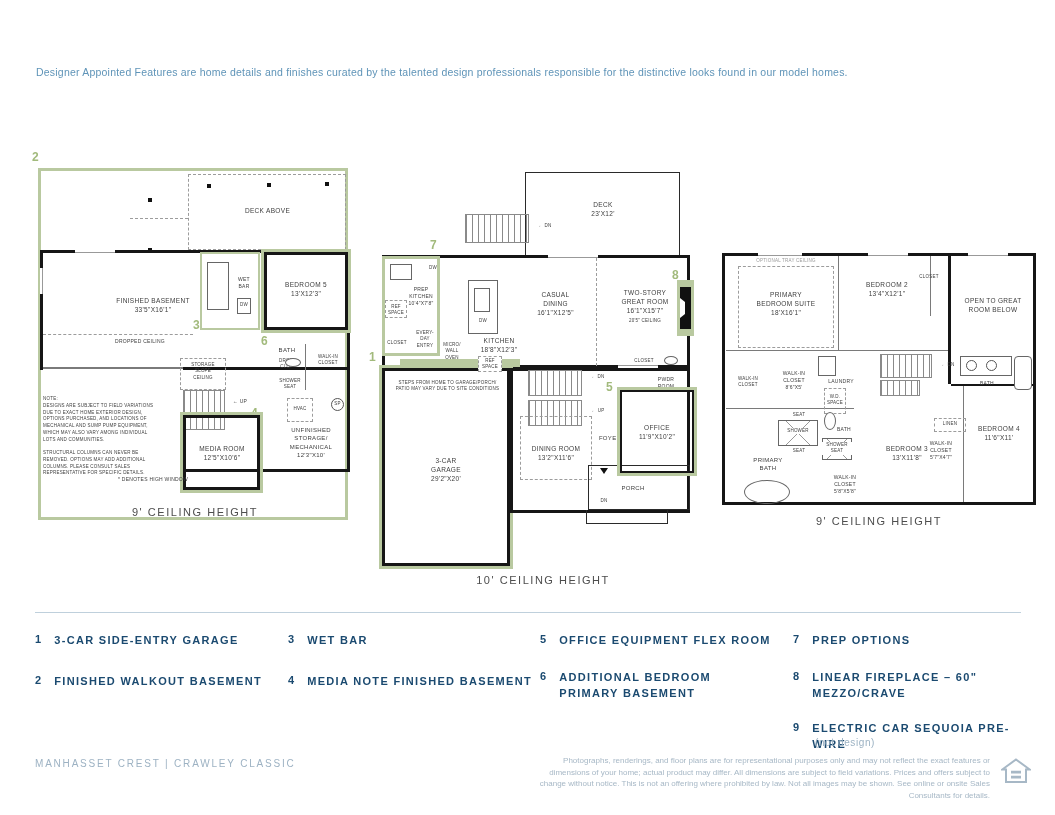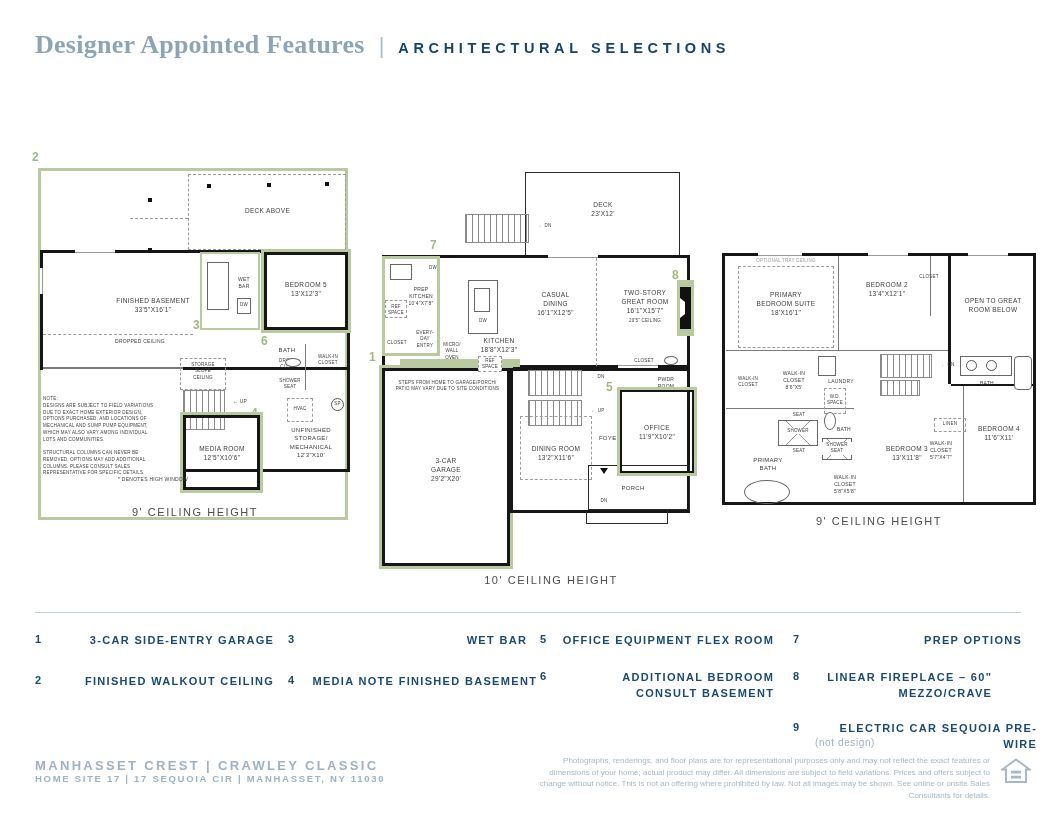--- a/index.html
+++ b/index.html
@@ -54,11 +54,6 @@
 
 <div id="page">
 
-  <div class="hdr">
-    <span class="title">Designer Appointed Features</span>
-    <span class="sep">|</span>
-    <span class="tagline">ARCHITECTURAL SELECTIONS</span>
-  </div>
 
   <div class="plan" style="left:35px;top:158px;width:320px;height:368px;">
     <div class="mk" style="left:-3px;top:-8px;">2</div>

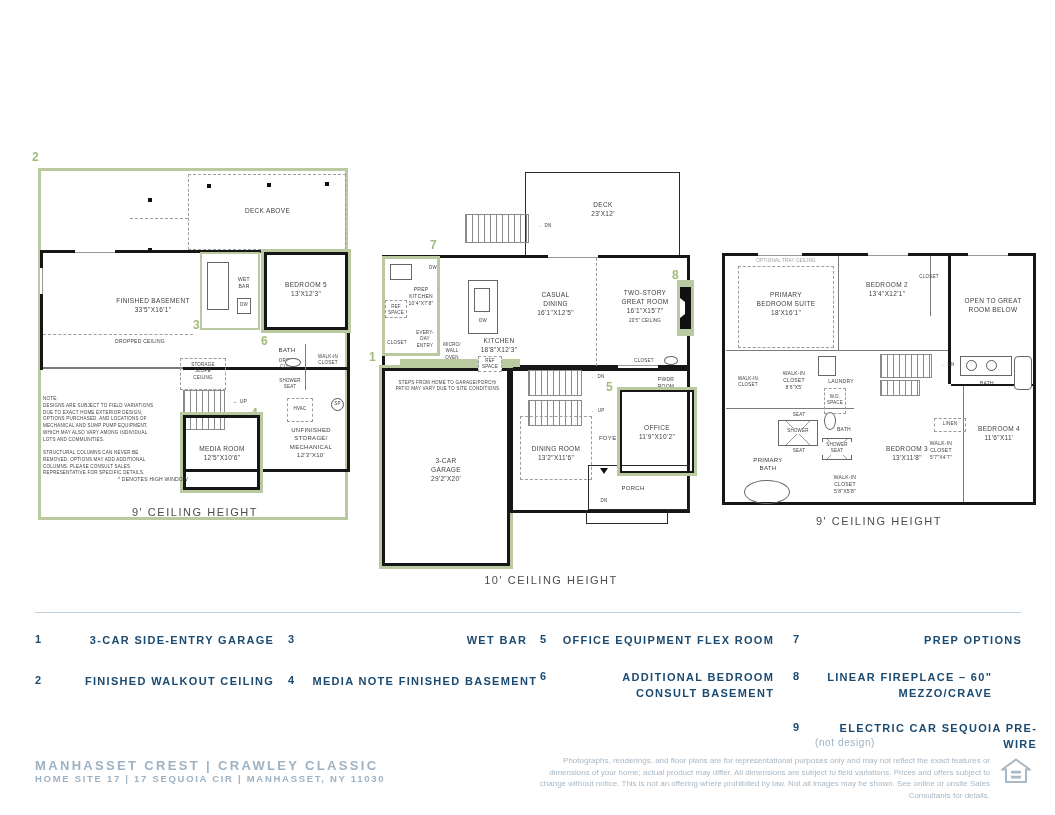--- a/index.html
+++ b/index.html
@@ -54,6 +54,7 @@
 
 <div id="page">
 
+  <div class="desc">Designer Appointed Features are home details and finishes curated by the talented design professionals responsible for the distinctive looks found in our model homes.</div>
 
   <div class="plan" style="left:35px;top:158px;width:320px;height:368px;">
     <div class="mk" style="left:-3px;top:-8px;">2</div>

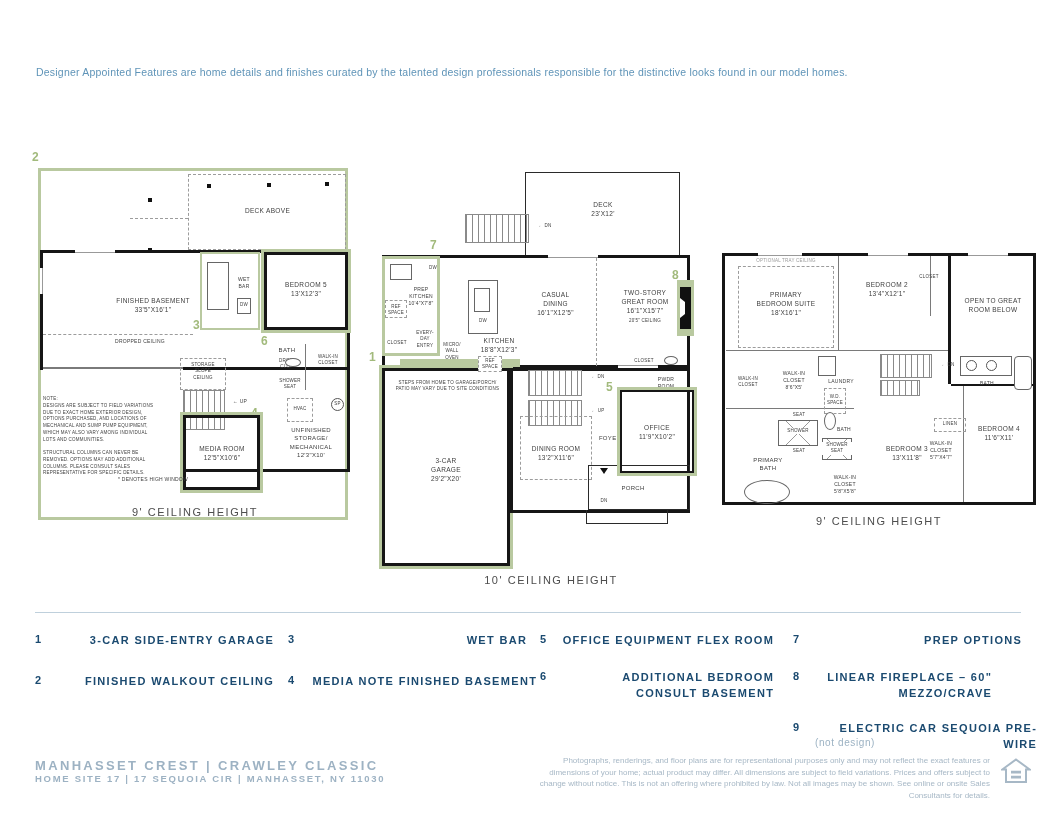--- a/index.html
+++ b/index.html
@@ -233,7 +233,7 @@
     <div class="pl f45" style="left:216px;top:330px;width:20px;">DN</div>
     <div class="wt" style="left:208px;top:342px;width:82px;height:14px;border-top:none;"></div>
 
-    <div class="pl ceil" style="left:12px;top:405px;width:322px;">10' CEILING HEIGHT</div>
+    <div class="pl ceil" style="left:4px;top:405px;width:322px;">10' CEILING HEIGHT</div>
   </div>
 
   <div class="plan" style="left:718px;top:248px;width:322px;height:285px;">

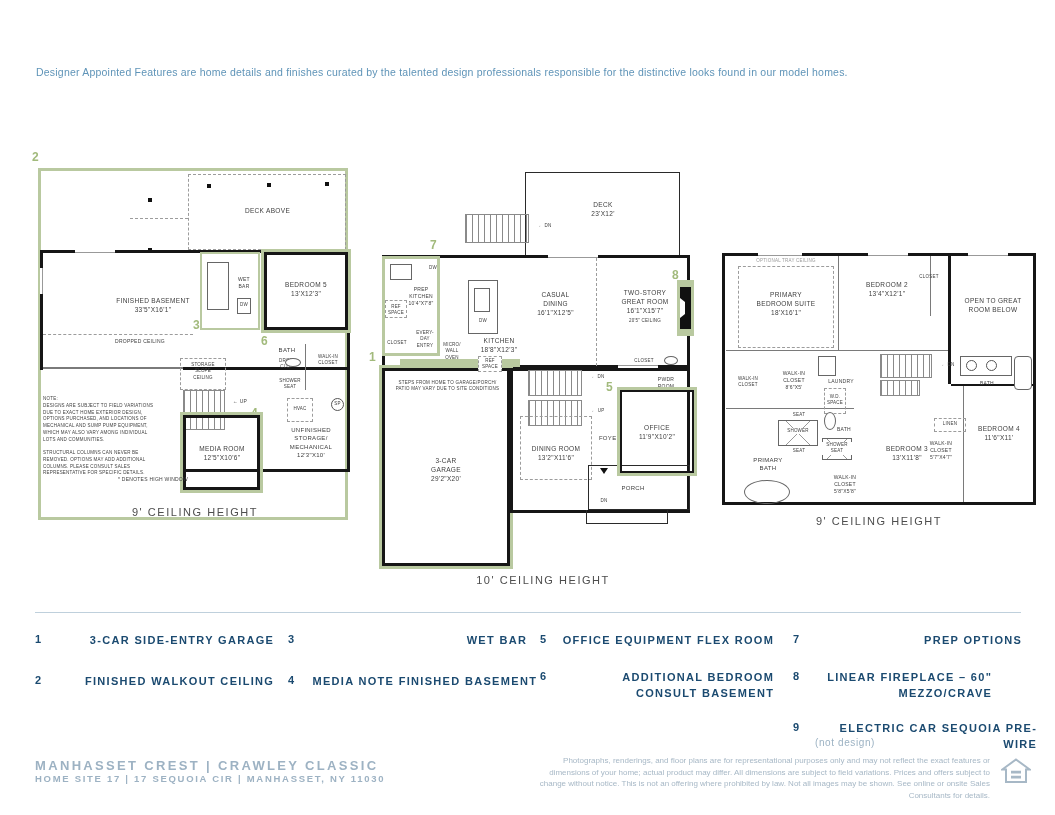--- a/index.html
+++ b/index.html
@@ -40,7 +40,7 @@
   .rule { position:absolute; left:35px; top:612px; width:986px; height:1px; background:#bfd0dc; }
   .feat { position:absolute; display:flex; gap:12px; }
   .fnum { font-size:11px; font-weight:700; color:#1b4a70; letter-spacing:0.1em; }
-  .flab { font-size:11px; font-weight:700; color:#1b4a70; letter-spacing:0.12em; line-height:1.45;text-align:right; }
+  .flab { font-size:11px; font-weight:700; color:#1b4a70; letter-spacing:0.12em; line-height:1.45; }
   .fnote { position:absolute; font-size:10px; color:#9cb2c3; letter-spacing:0.06em; }
 
   

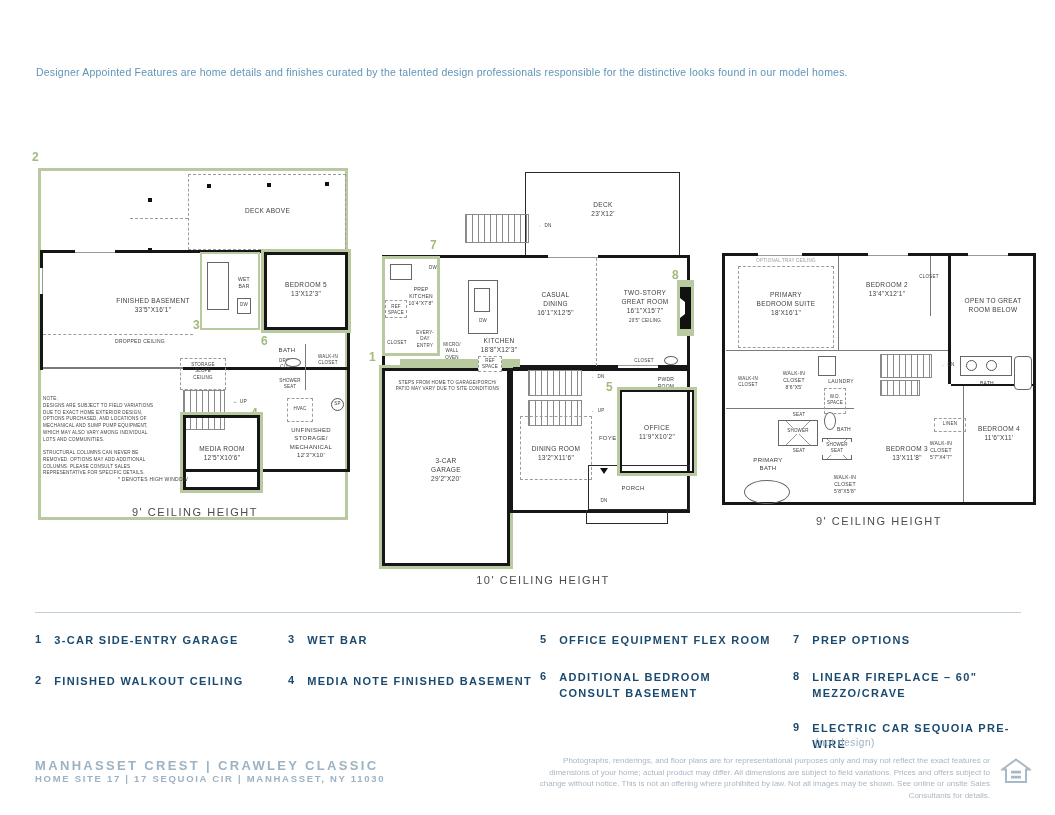--- a/index.html
+++ b/index.html
@@ -321,7 +321,7 @@
   </div>
   <div class="feat" style="left:35px;top:674px;">
     <span class="fnum">2</span>
-    <span class="flab" style="width:220px;">FINISHED WALKOUT CEILING</span>
+    <span class="flab" style="width:220px;">FINISHED WALKOUT BASEMENT</span>
   </div>
   <div class="feat" style="left:288px;top:633px;">
     <span class="fnum">3</span>

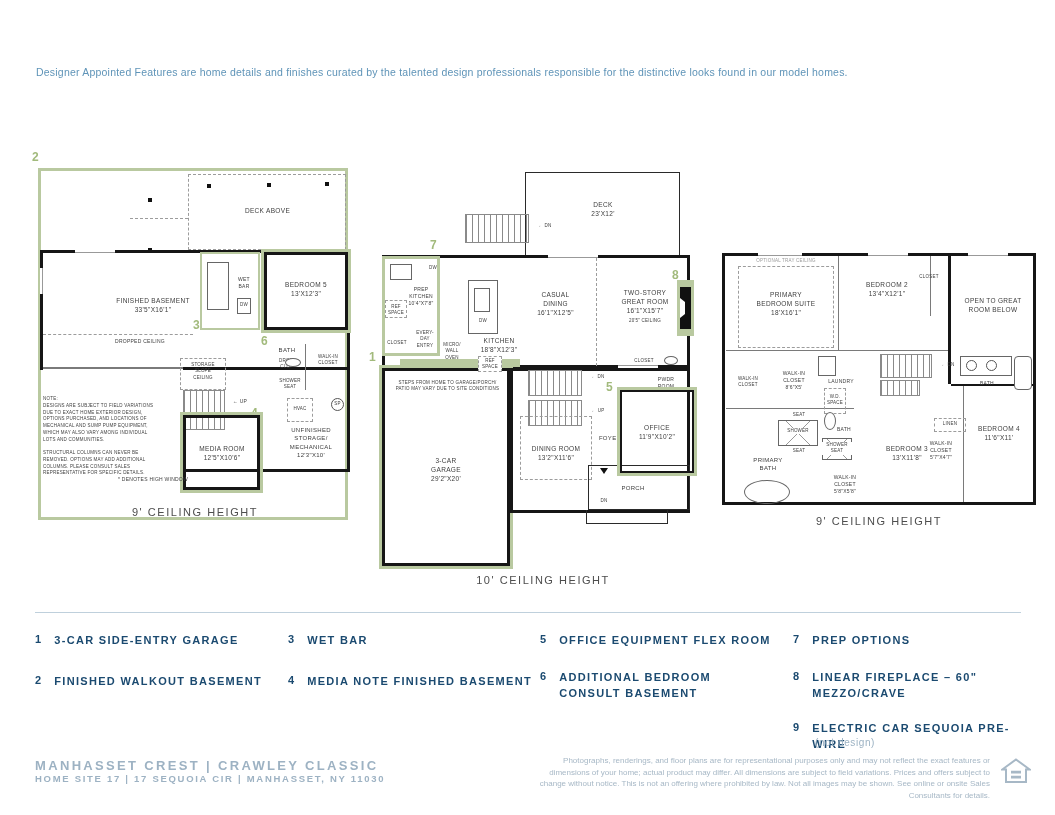--- a/index.html
+++ b/index.html
@@ -337,7 +337,7 @@
   </div>
   <div class="feat" style="left:540px;top:670px;">
     <span class="fnum">6</span>
-    <span class="flab" style="width:215px;">ADDITIONAL BEDROOM CONSULT BASEMENT</span>
+    <span class="flab" style="width:215px;">ADDITIONAL BEDROOM PRIMARY BASEMENT</span>
   </div>
   <div class="feat" style="left:793px;top:633px;">
     <span class="fnum">7</span>

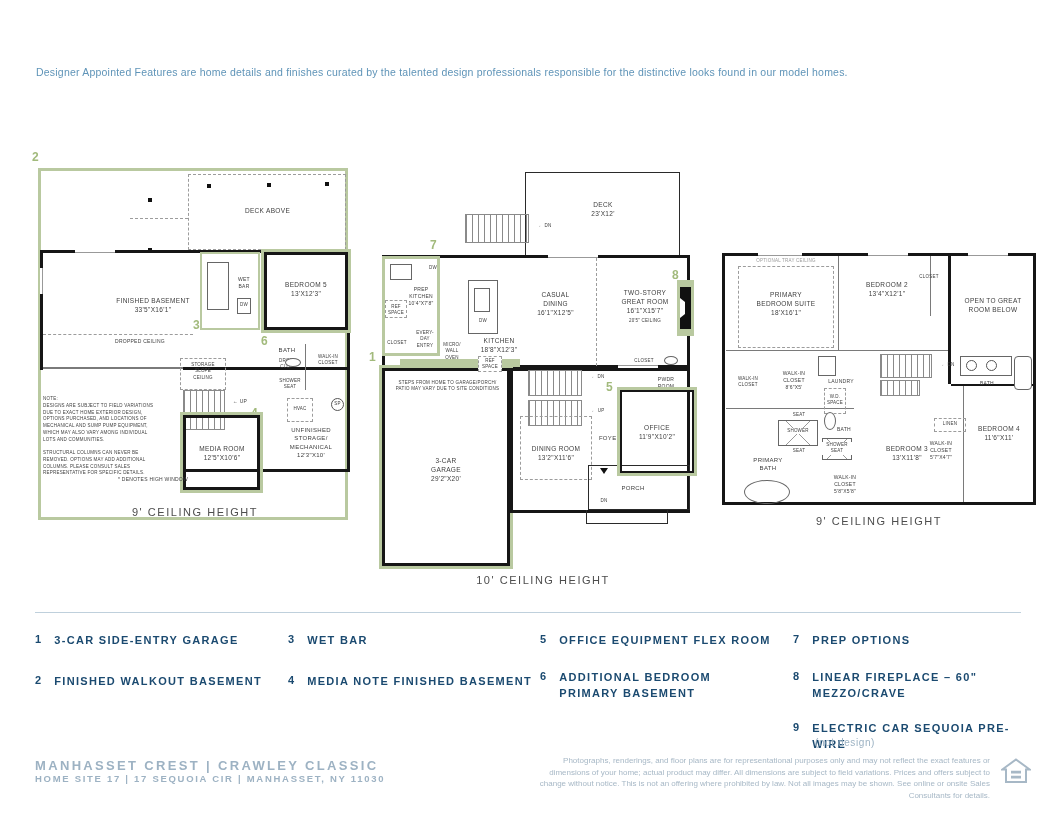--- a/index.html
+++ b/index.html
@@ -44,7 +44,7 @@
   .fnote { position:absolute; font-size:10px; color:#9cb2c3; letter-spacing:0.06em; }
 
   
-  .ft1 { position:absolute; left:35px; top:758px; font-size:13px; font-weight:700; color:#9db2c3; letter-spacing:0.18em; }
+  .ft1 { position:absolute; left:35px; top:758px; font-size:10px; font-weight:400; color:#9db2c3; letter-spacing:0.18em; }
   .ft2 { position:absolute; left:35px; top:773px; font-size:9.5px; font-weight:700; color:#9db2c3; letter-spacing:0.18em; }
   .disc { position:absolute; left:532px; top:755px; width:458px; font-size:8px; color:#a7b8c6; text-align:right; line-height:1.45; }
   .eho { position:absolute; left:1001px; top:757px; }

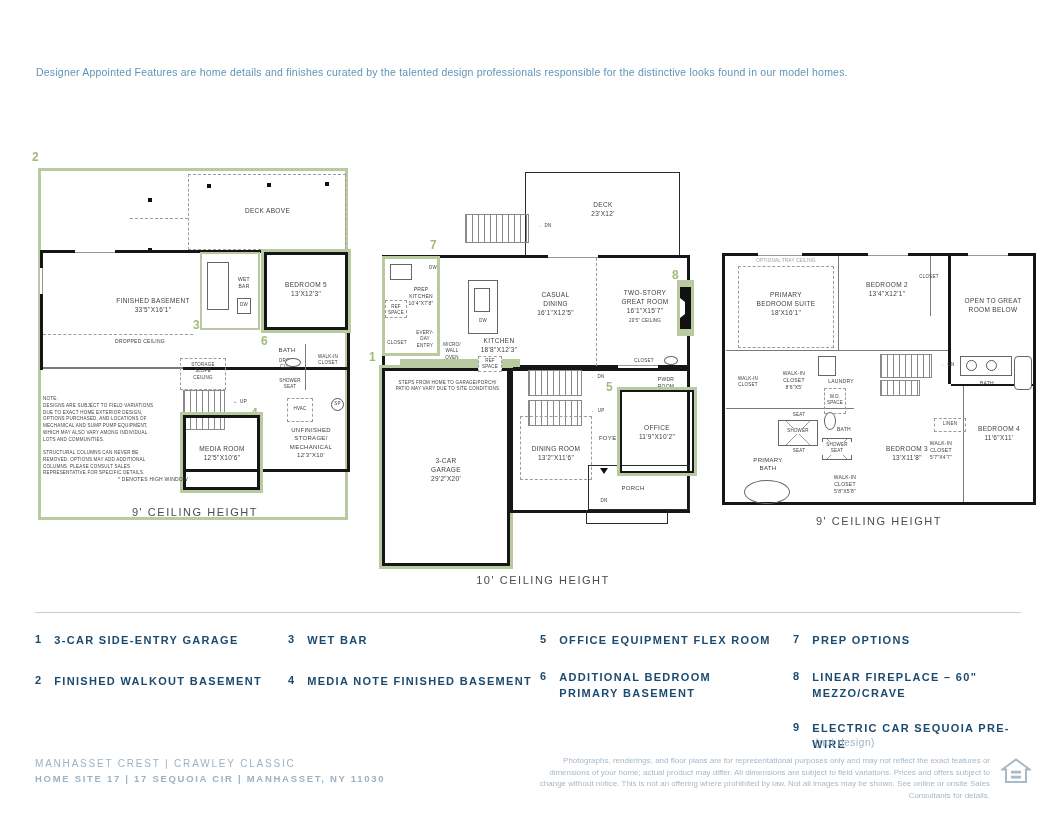--- a/index.html
+++ b/index.html
@@ -354,7 +354,6 @@
   <div class="fnote" style="left:815px;top:737px;">(not design)</div>
 
   <div class="ft1">MANHASSET CREST   |   CRAWLEY CLASSIC</div>
-  <div class="ft2">HOME SITE 17   |   17 SEQUOIA CIR   |   MANHASSET, NY 11030</div>
   <div class="disc">Photographs, renderings, and floor plans are for representational purposes only and may not reflect the exact features or dimensions of your home; actual product may differ. All dimensions are subject to field variations. Prices and offers subject to change without notice. This is not an offering where prohibited by law. Not all images may be shown. See online or onsite Sales Consultants for details.</div>
   <div class="eho">
     <svg width="30" height="30" viewBox="0 0 24 24" fill="none" stroke="#a7b8c6" stroke-width="1.6">

